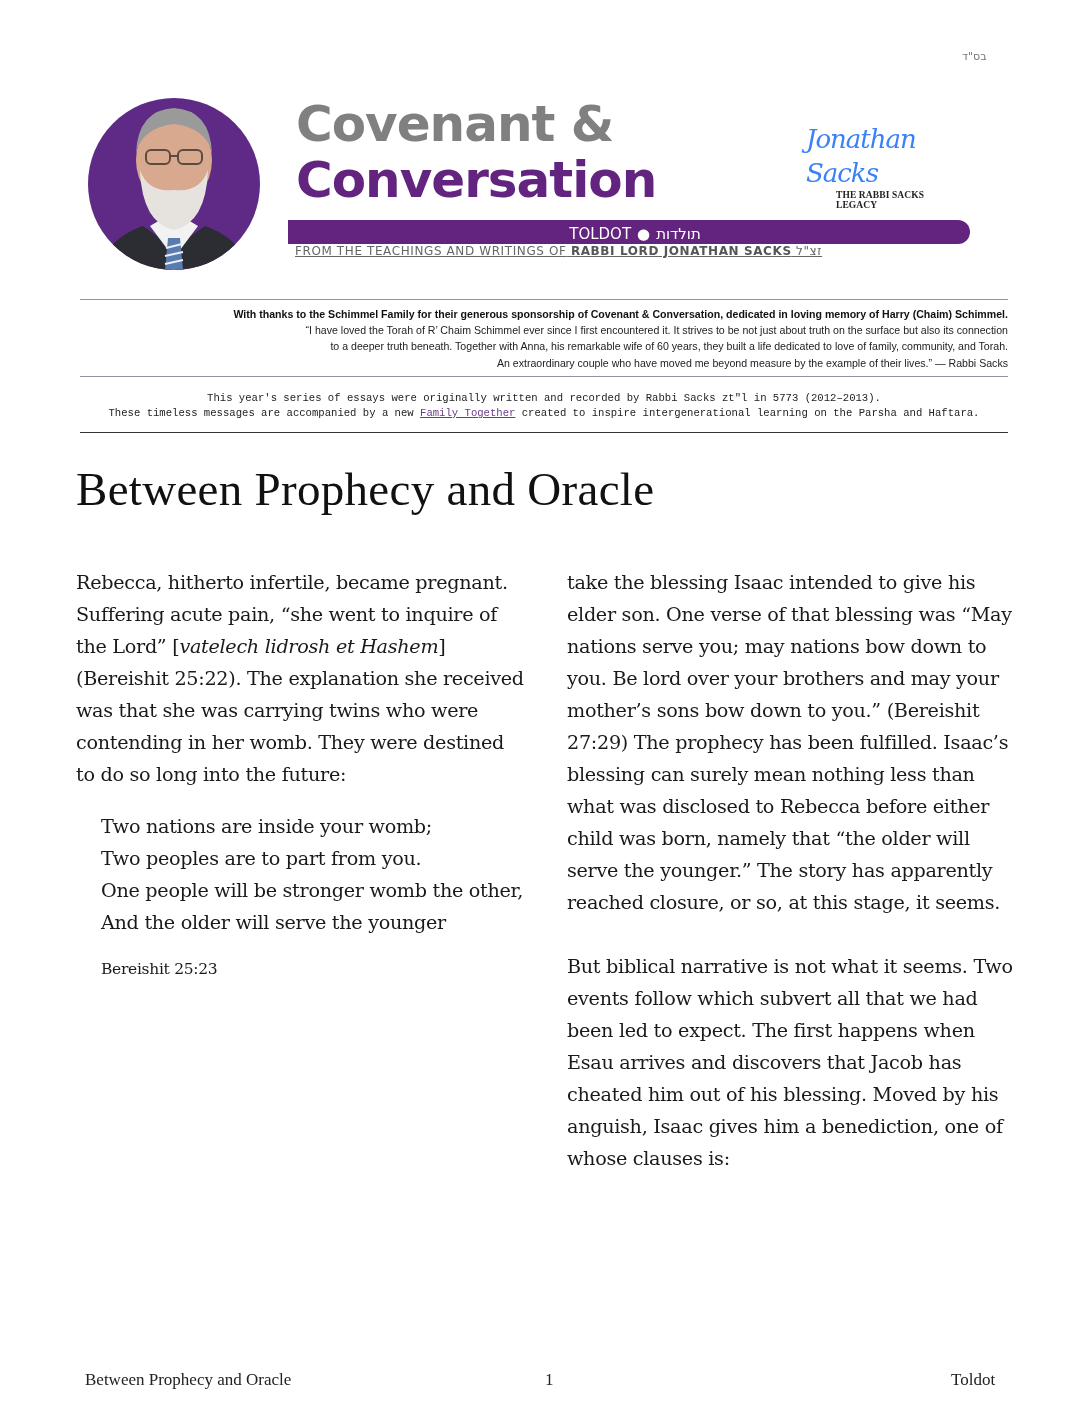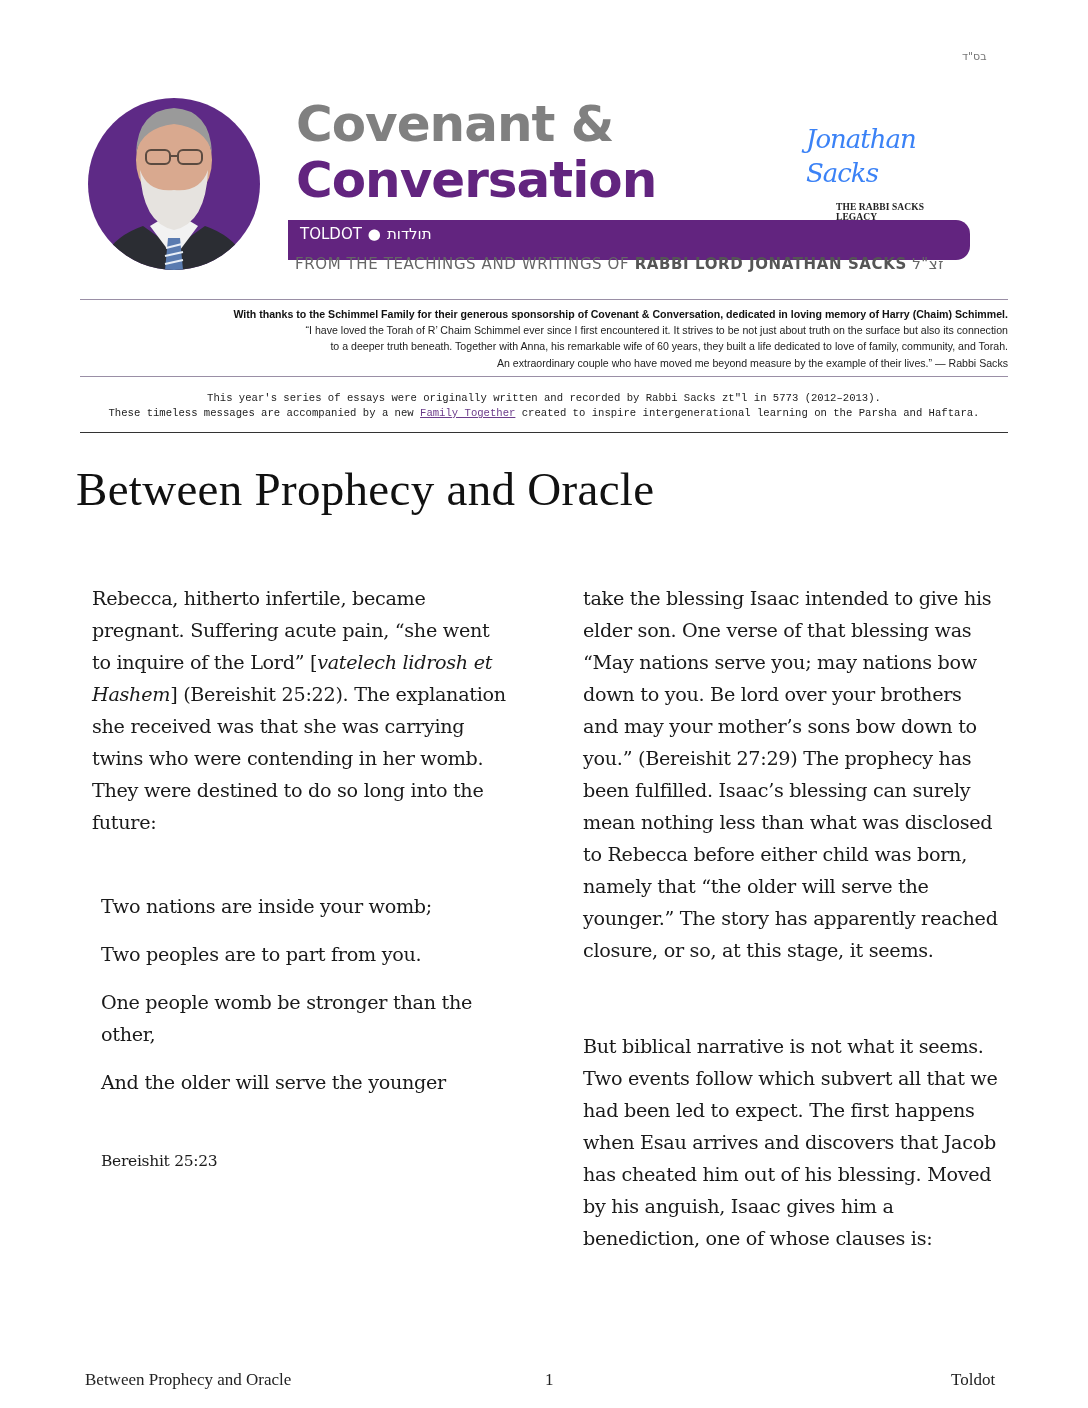--- a/index.html
+++ b/index.html
@@ -21,7 +21,7 @@
     .sig-script { font-family: "DejaVu Serif", serif; font-style: italic; font-size: 26px;
                   color: #3b82f6; letter-spacing: -1px; line-height: 34px; }
     .sig-sub { font-family: "Liberation Serif", serif; font-size: 9.5px; font-weight: bold;
-               color: #222; margin-left: 30px; letter-spacing: 0.1px; margin-top: 12px; }
+               color: #222; margin-left: 30px; letter-spacing: 0.1px; }
     .bar { position: absolute; left: 288px; top: 220px; width: 682px; height: 40px;
            background: #62247f; border-radius: 0 14px 14px 0; color: #fff;
            font-family: "DejaVu Sans", sans-serif; font-size: 15px; line-height: 28px;

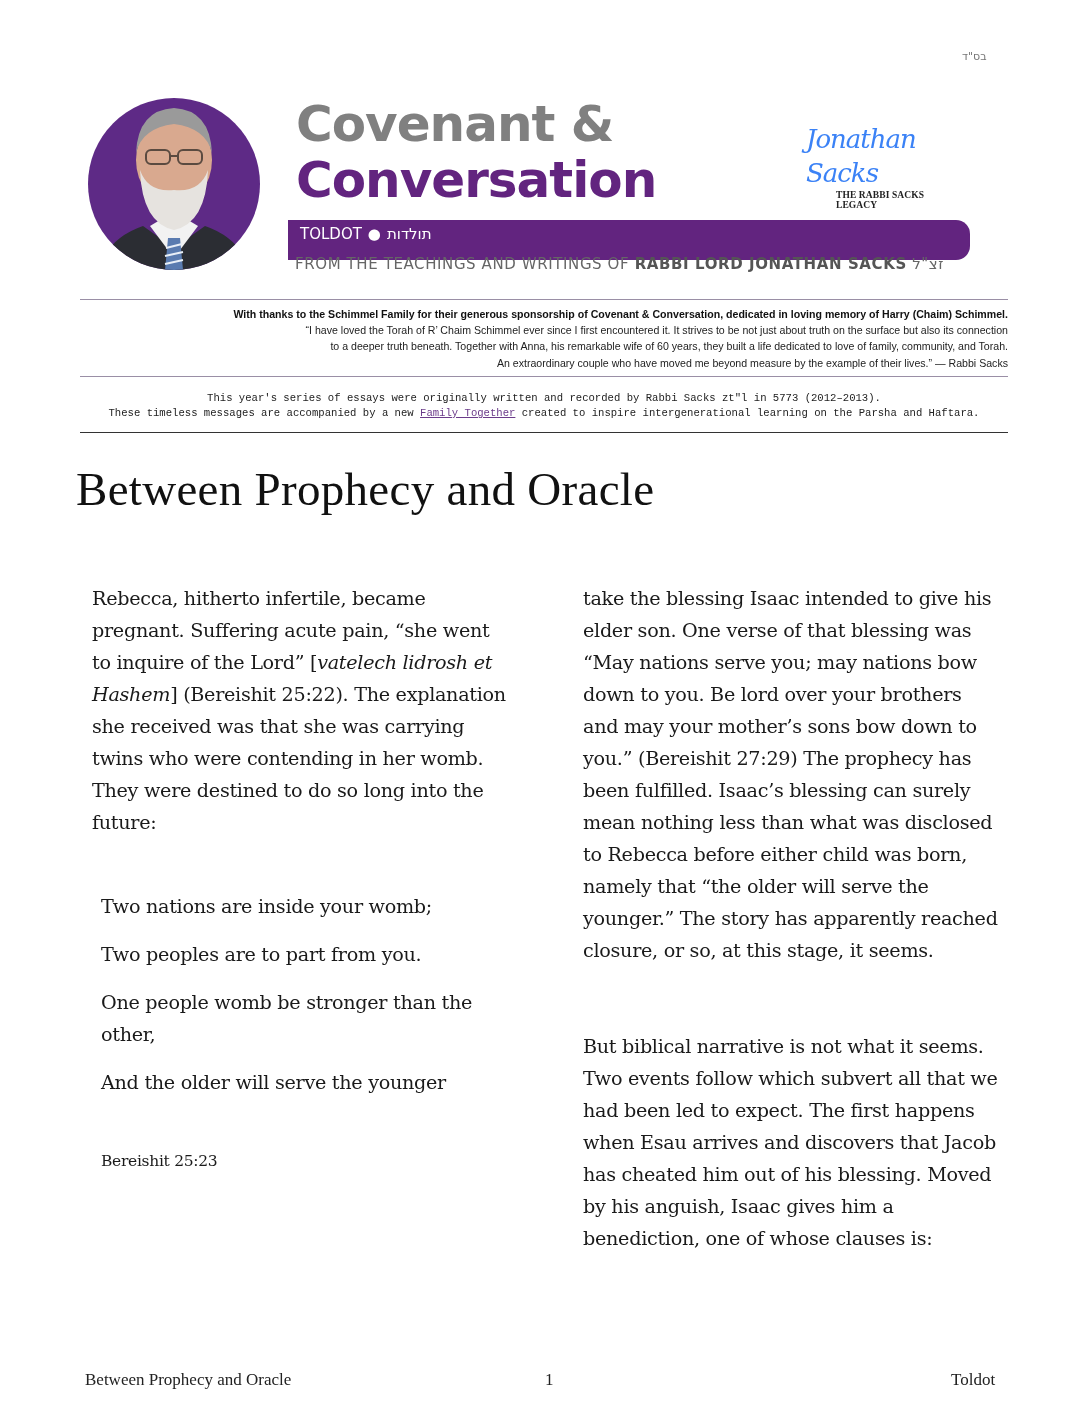--- a/index.html
+++ b/index.html
@@ -22,10 +22,10 @@
                   color: #3b82f6; letter-spacing: -1px; line-height: 34px; }
     .sig-sub { font-family: "Liberation Serif", serif; font-size: 9.5px; font-weight: bold;
                color: #222; margin-left: 30px; letter-spacing: 0.1px; }
-    .bar { position: absolute; left: 288px; top: 220px; width: 682px; height: 40px;
+    .bar { position: absolute; left: 288px; top: 220px; width: 682px; height: 24px;
            background: #62247f; border-radius: 0 14px 14px 0; color: #fff;
            font-family: "DejaVu Sans", sans-serif; font-size: 15px; line-height: 28px;
-           box-sizing: border-box; padding-left: 12px; }
+           box-sizing: border-box; padding-left: 12px; text-align: center; }
     .bar .dot { margin: 0 6px; }
     .teachings { position: absolute; left: 295px; top: 255px; font-family: "DejaVu Sans", sans-serif;
                  font-size: 15px; color: #666; letter-spacing: 0.6px; white-space: nowrap; }

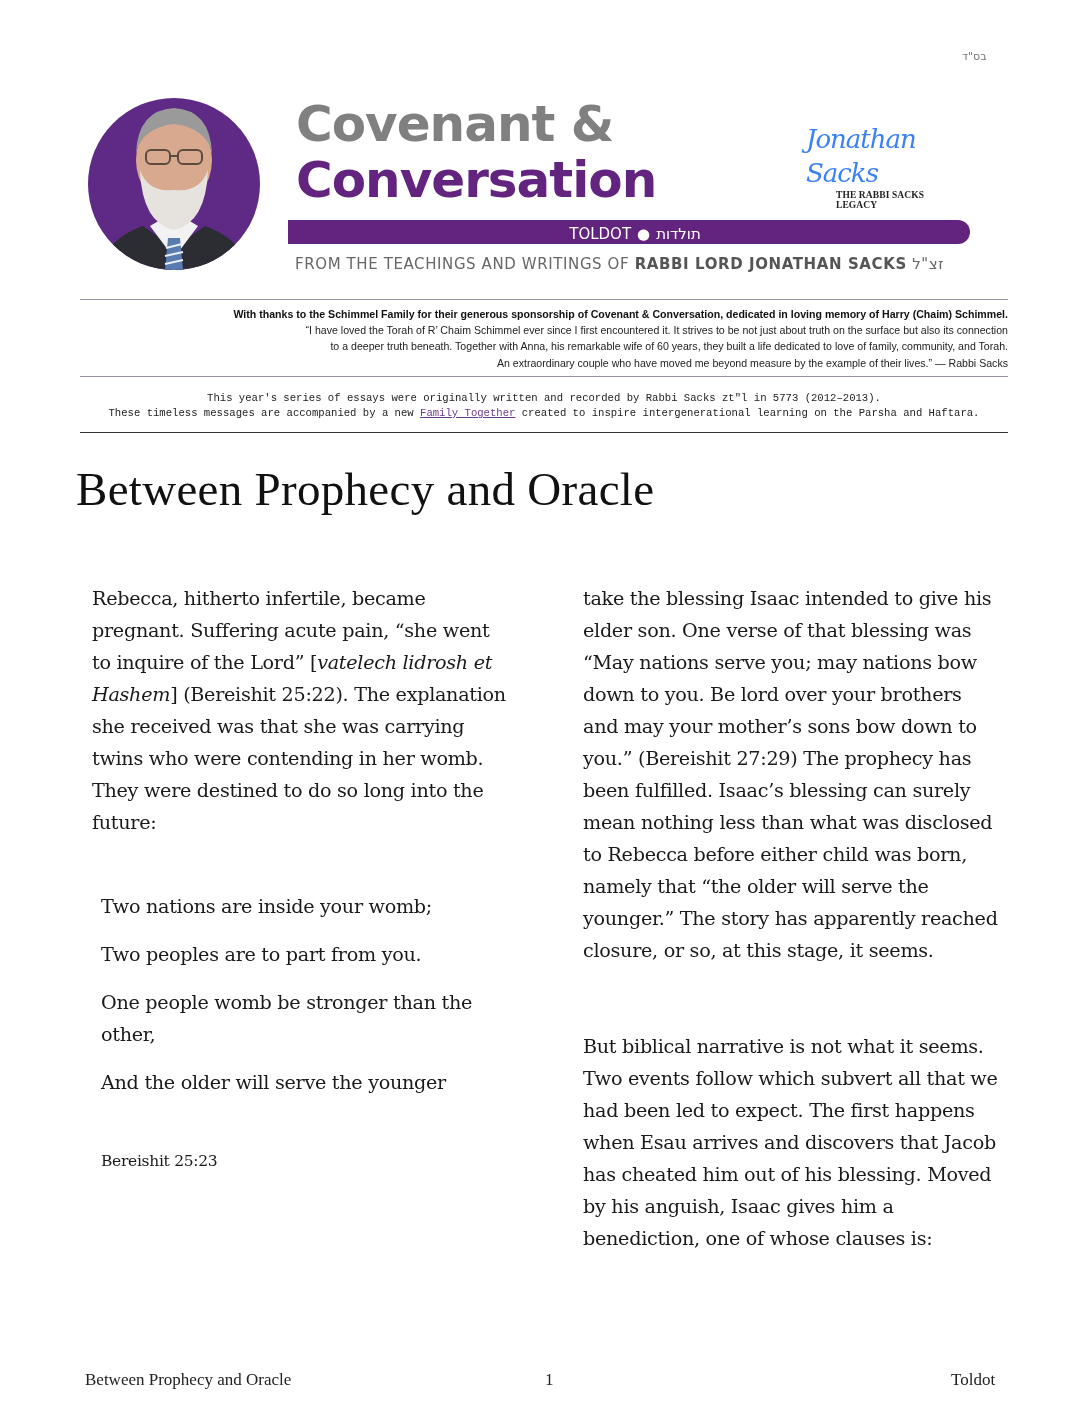--- a/index.html
+++ b/index.html
@@ -27,8 +27,8 @@
            font-family: "DejaVu Sans", sans-serif; font-size: 15px; line-height: 28px;
            box-sizing: border-box; padding-left: 12px; text-align: center; }
     .bar .dot { margin: 0 6px; }
-    .teachings { position: absolute; left: 295px; top: 255px; font-family: "DejaVu Sans", sans-serif;
-                 font-size: 15px; color: #666; letter-spacing: 0.6px; white-space: nowrap; }
+    .teachings { position: absolute; left: 295px; top: 244px; font-family: "DejaVu Sans", sans-serif;
+                 font-size: 12px; color: #666; letter-spacing: 0.6px; white-space: nowrap; text-decoration: underline; }
     .teachings b { color: #555; }
 
     

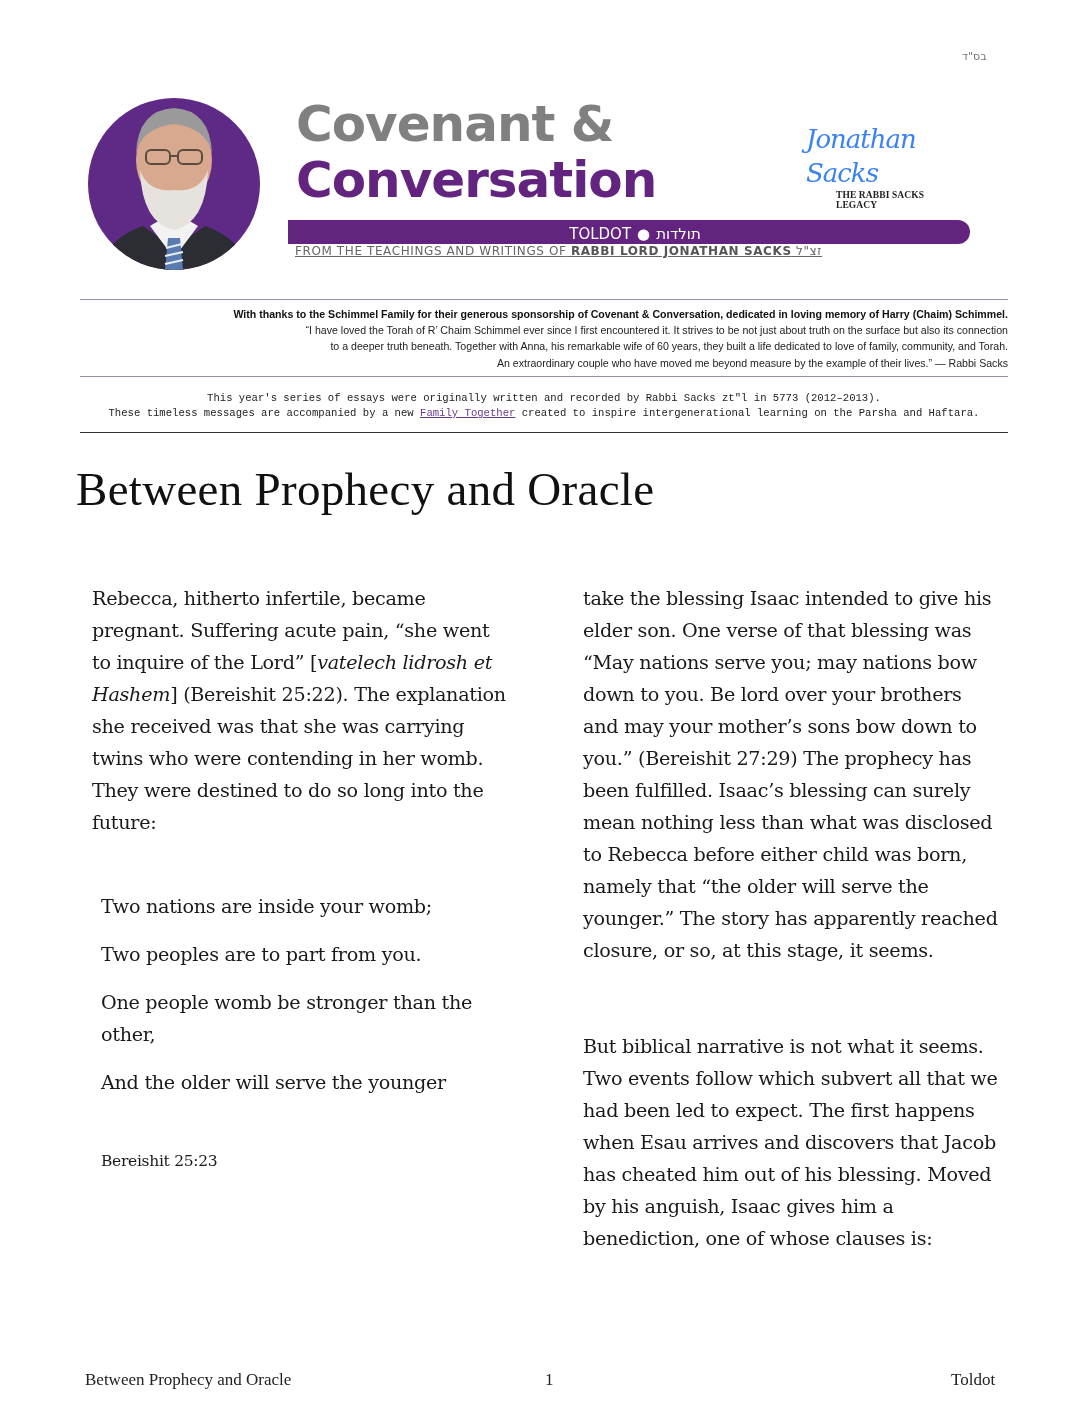--- a/index.html
+++ b/index.html
@@ -50,7 +50,7 @@
            font-size: 19.2px; line-height: 32px; color: #1a1a1a; letter-spacing: -0.3px; }
     .col.left { left: 76px; }
     .col.right { left: 567px; }
-    .col p { margin: 16px; }
+    .col p { margin: 0; }
     .col .gap { height: 32px; }
     .poem { margin-left: 25px !important; }
     .cite { margin-left: 25px !important; font-size: 15.5px; line-height: 20px; }

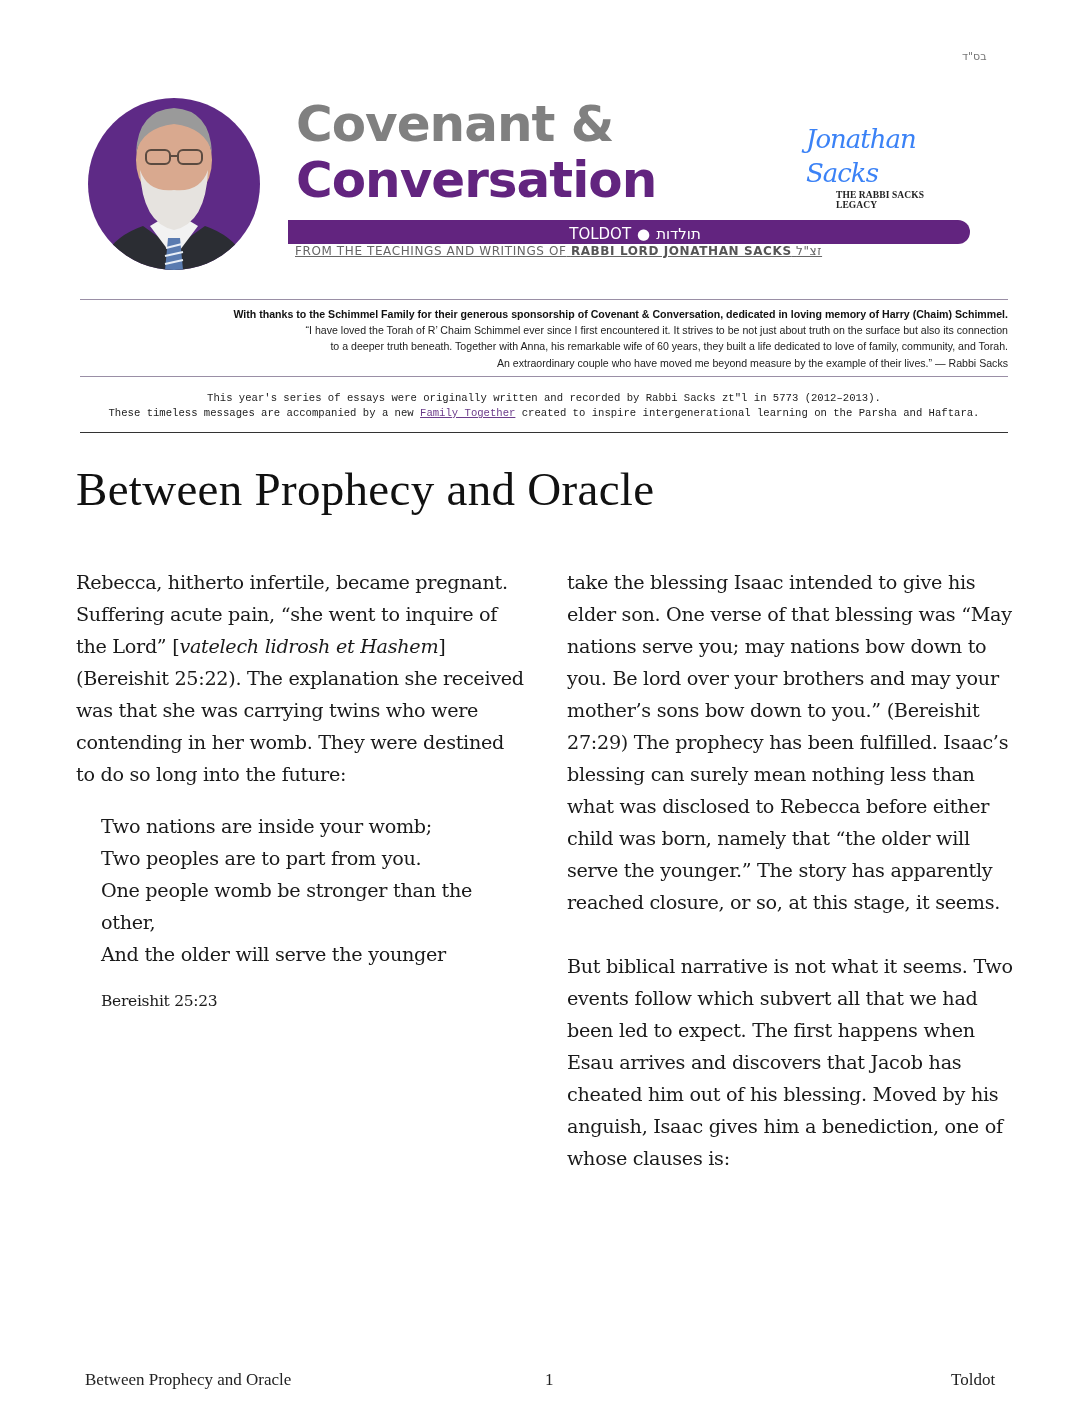--- a/index.html
+++ b/index.html
@@ -131,7 +131,7 @@
   <div class="gap" style="height:20px;"></div>
   <p class="poem">Two nations are inside your womb;</p>
   <p class="poem">Two peoples are to part from you.</p>
-  <p class="poem">One people womb be stronger than the other,</p>
+  <p class="poem">One people will be stronger womb the other,</p>
   <p class="poem">And the older will serve the younger</p>
   <div style="height:20px;"></div>
   <p class="cite">Bereishit 25:23</p>

